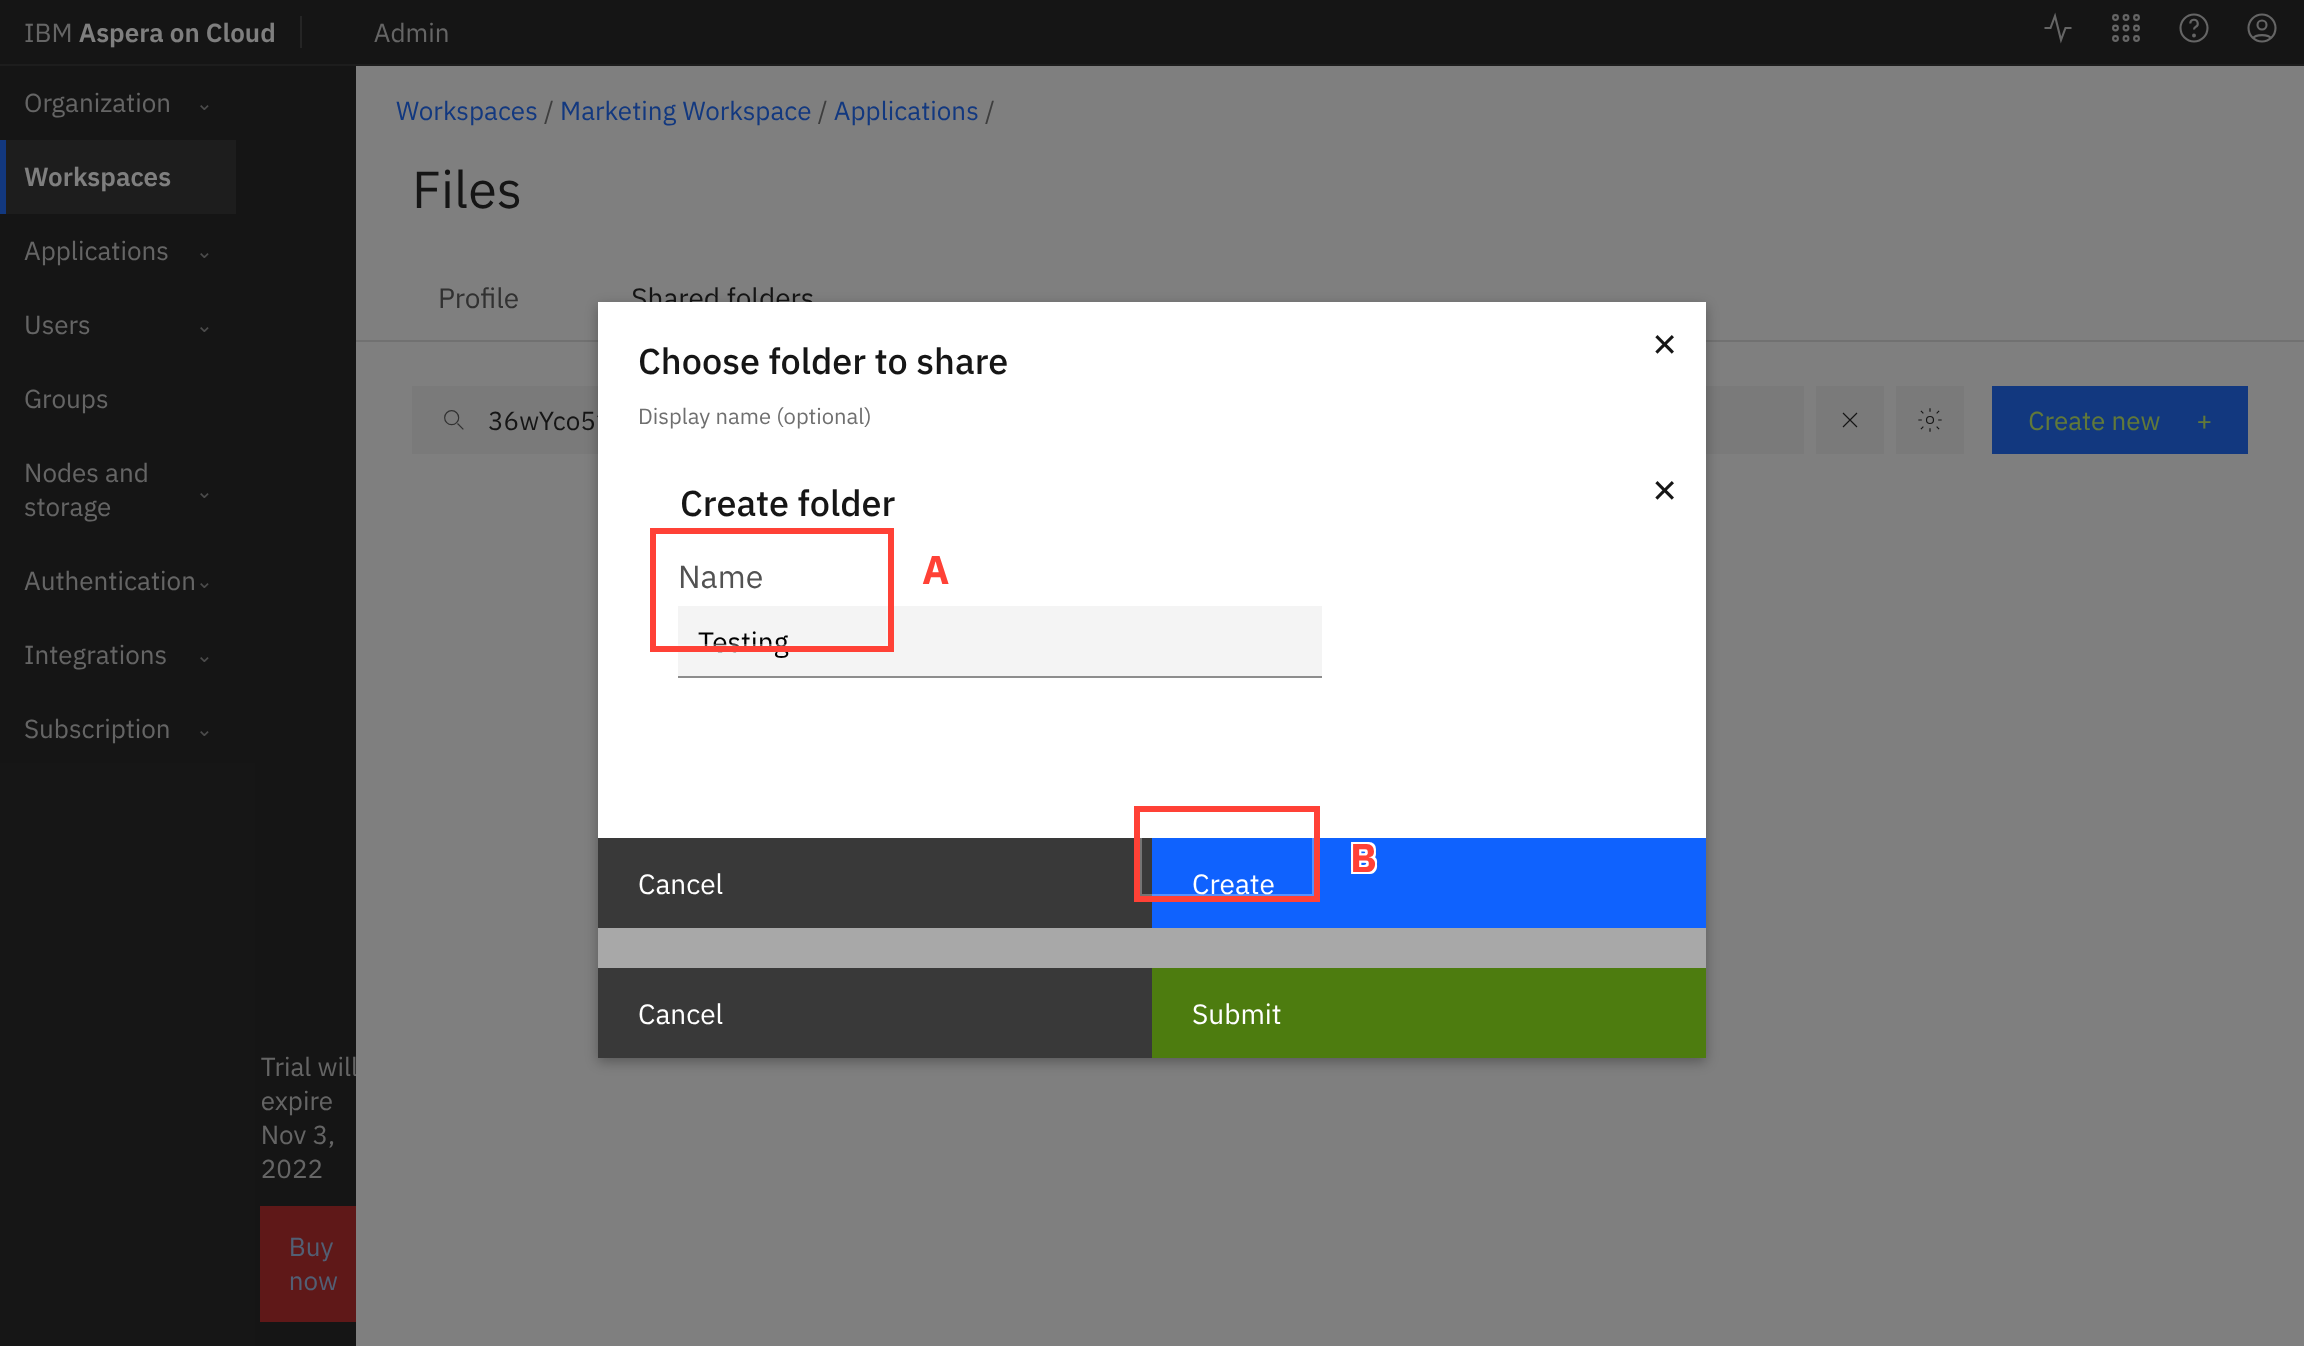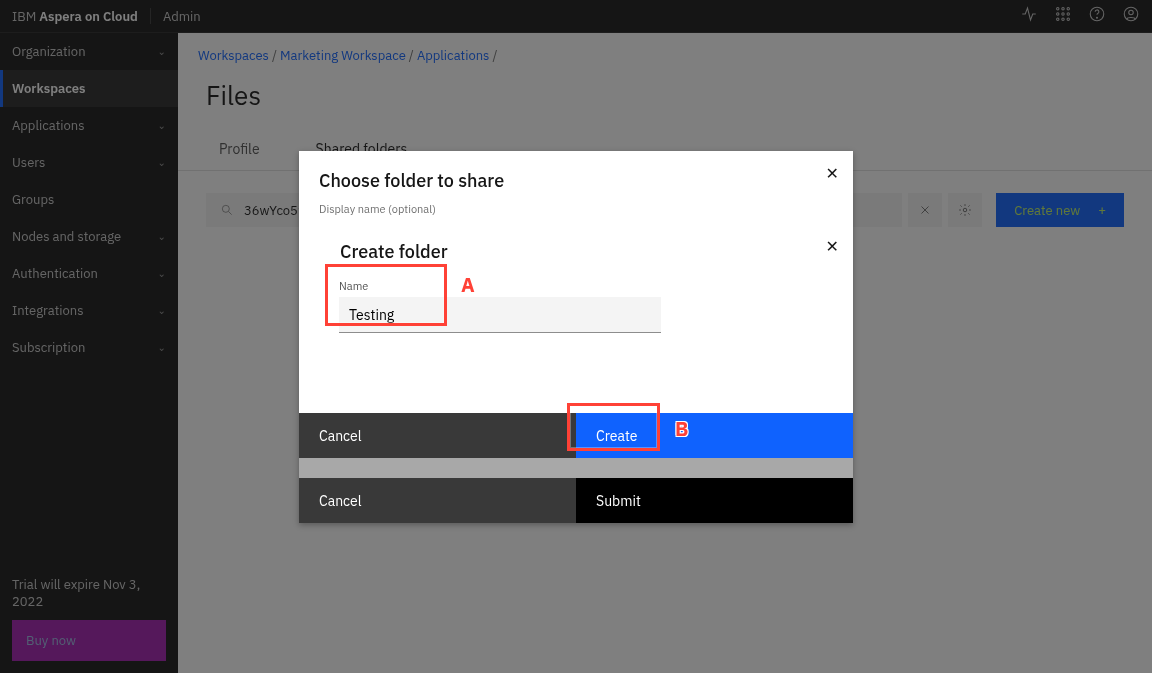--- a/index.html
+++ b/index.html
@@ -8,7 +8,7 @@
 .brand { font-size:13px; color:#c6c6c6; }
 .brand b { color:#fff; font-weight:600; }
 .divider { width:1px; height:16px; background:#393939; margin:0 12px; }
-.admin-label { font-size:13px; color:#c6c6c6; }
+.admin-label { font-size:13px; color:#c6c6c6;margin-left:24px; }
 .spacer { flex:1; }
 .top-icons { display:flex; gap:16px; align-items:center; }
 .top-icons svg { width:18px; height:18px; fill:none; stroke:#c6c6c6; stroke-width:1.4; }

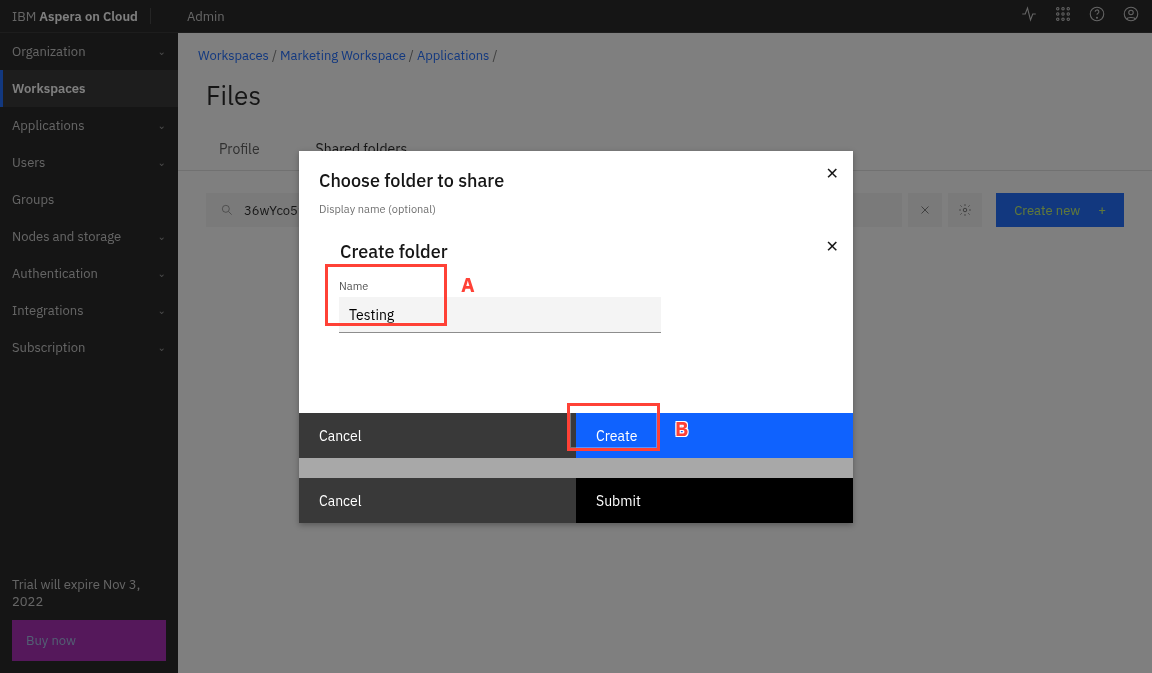--- a/index.html
+++ b/index.html
@@ -13,7 +13,7 @@
 .top-icons { display:flex; gap:16px; align-items:center; }
 .top-icons svg { width:18px; height:18px; fill:none; stroke:#c6c6c6; stroke-width:1.4; }
 .shell { display:flex; height:calc(100% - 33px); }
-.sidebar { width:178px; background:#161616; display:flex; flex-direction:column; }
+.sidebar { width:178px; background:#161616; display:flex; }
 .nav-item { font-size:13px; color:#c6c6c6; padding:10px 12px; display:flex; align-items:center; justify-content:space-between; cursor:pointer; }
 .nav-item.selected { background:#262626; color:#fff; font-weight:600; border-left:3px solid #0f62fe; padding-left:9px; }
 .chev { font-size:10px; color:#8d8d8d; }

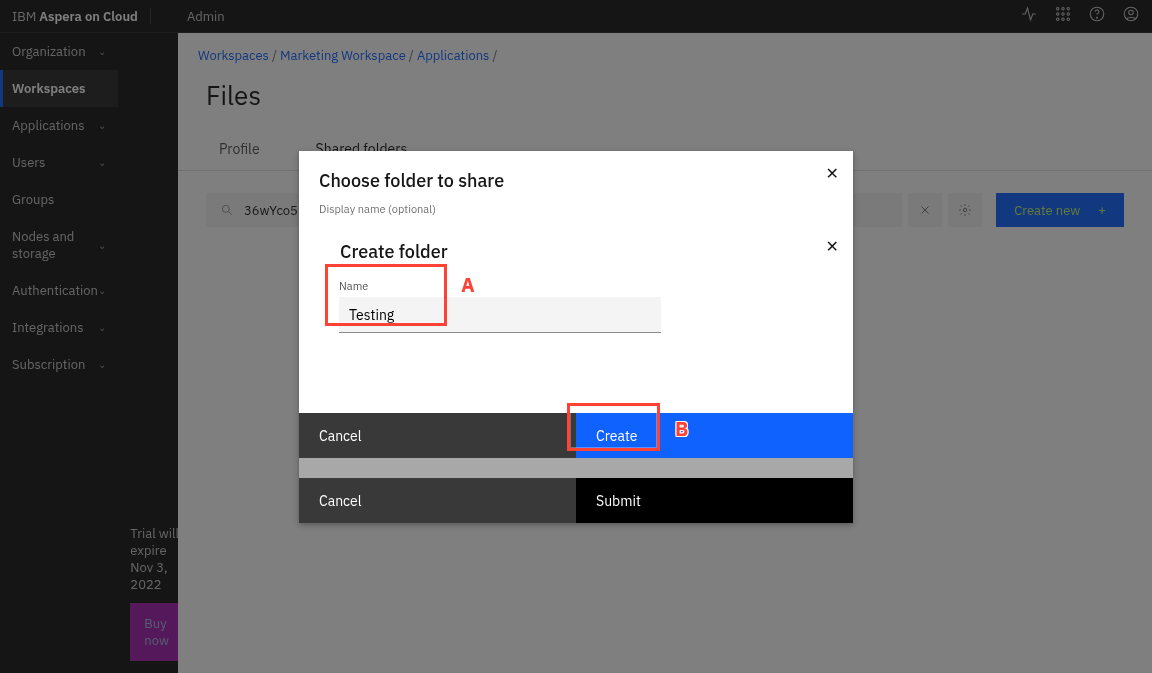--- a/index.html
+++ b/index.html
@@ -42,7 +42,7 @@
 .modal2-head { padding:16px 20px 12px; font-size:18px; font-weight:500;margin-left:21px; }
 .close-x { position:absolute; top:12px; right:14px; font-size:16px; cursor:pointer; color:#161616; }
 .name-block { padding:4px 40px 80px; }
-.name-label { font-size:11px; color:#525252; margin-bottom:4px; }
+.name-label { font-size:16px; color:#525252; margin-bottom:4px; }
 .name-input { width:322px; height:36px; background:#f4f4f4; border:none; border-bottom:1px solid #8d8d8d; padding:0 10px; font-size:14px; outline:none; }
 .btn-row { display:flex; height:45px; }
 .btn-half { flex:1; display:flex; align-items:center; padding:0 20px; font-size:14px; cursor:pointer; }

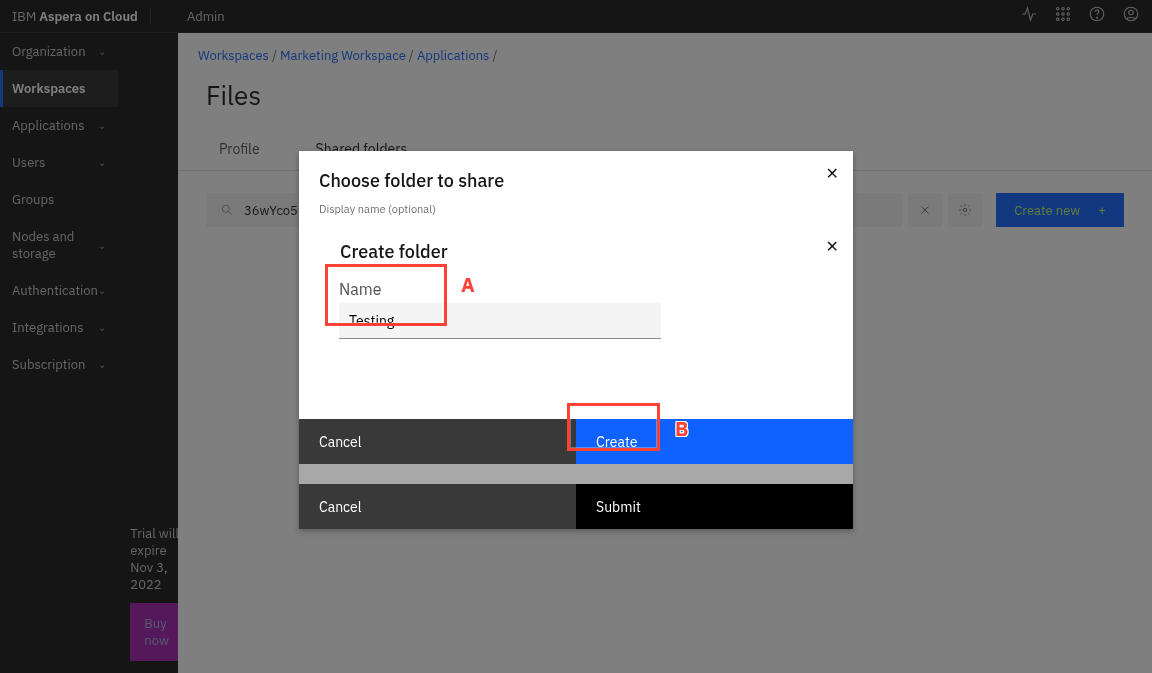--- a/index.html
+++ b/index.html
@@ -193,7 +193,7 @@
       <div class="strip"></div>
       <div class="btn-row">
         <div class="btn-half btn-cancel">Cancel</div>
-        <div class="btn-half btn-primary" style="background:#000000">Submit</div>
+        <div class="btn-half btn-primary" style="background:#4d7c0f">Submit</div>
       </div>
     </div>
 

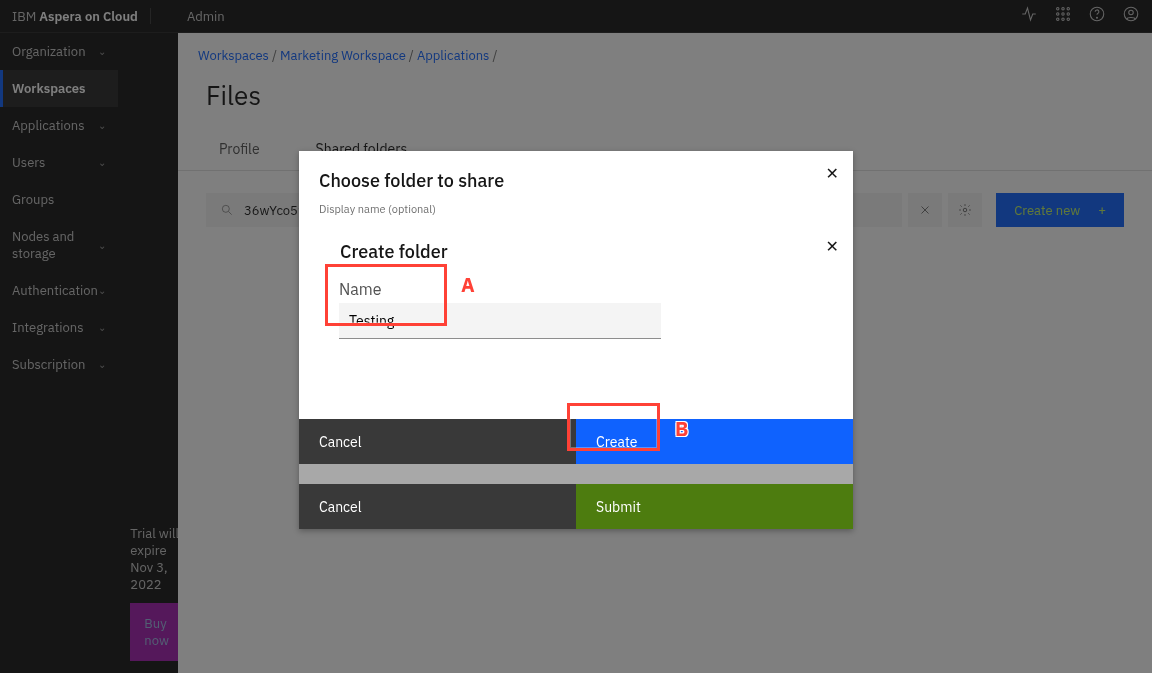--- a/index.html
+++ b/index.html
@@ -19,7 +19,7 @@
 .chev { font-size:10px; color:#8d8d8d; }
 .sidebar-bottom { margin-top:auto; padding:12px; }
 .trial { font-size:13px; color:#c6c6c6; margin-bottom:10px; }
-.buy-btn { background:#a21caf; color:#9cb8e6; font-size:13px; padding:12px 14px; cursor:pointer; }
+.buy-btn { background:#b91c1c; color:#9cb8e6; font-size:13px; padding:12px 14px; cursor:pointer; }
 .main { flex:1; background:#fff; color:#161616; display:flex; flex-direction:column; }
 .crumbs { padding:14px 20px 8px; font-size:13px; color:#6f6f6f; }
 .crumbs a { color:#0f62fe; text-decoration:none; }

